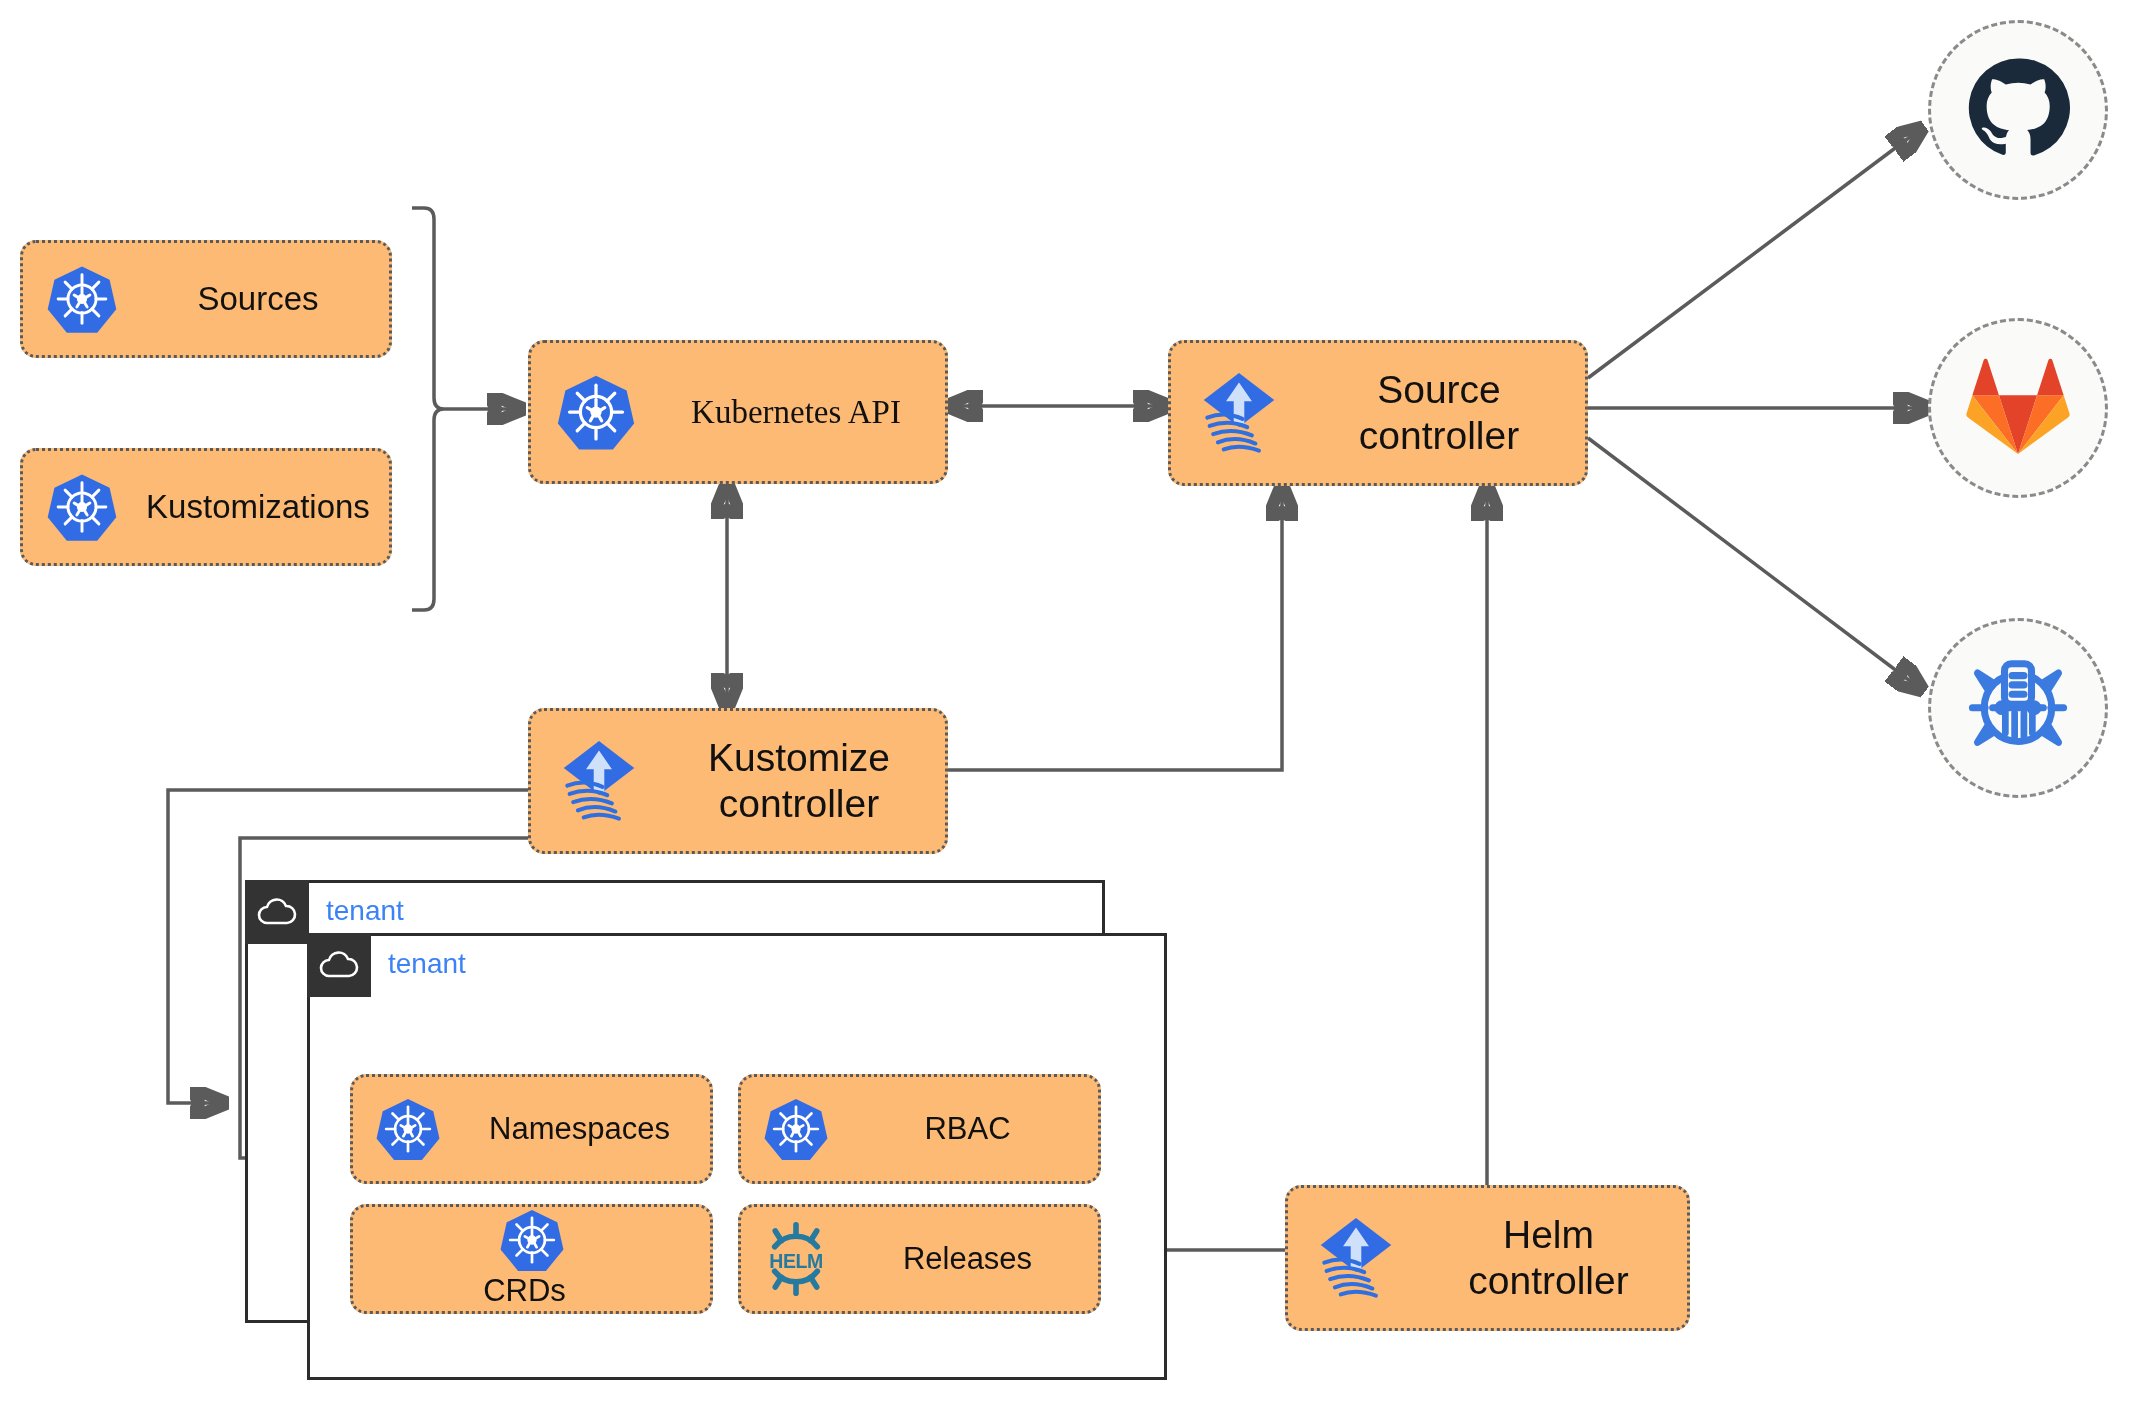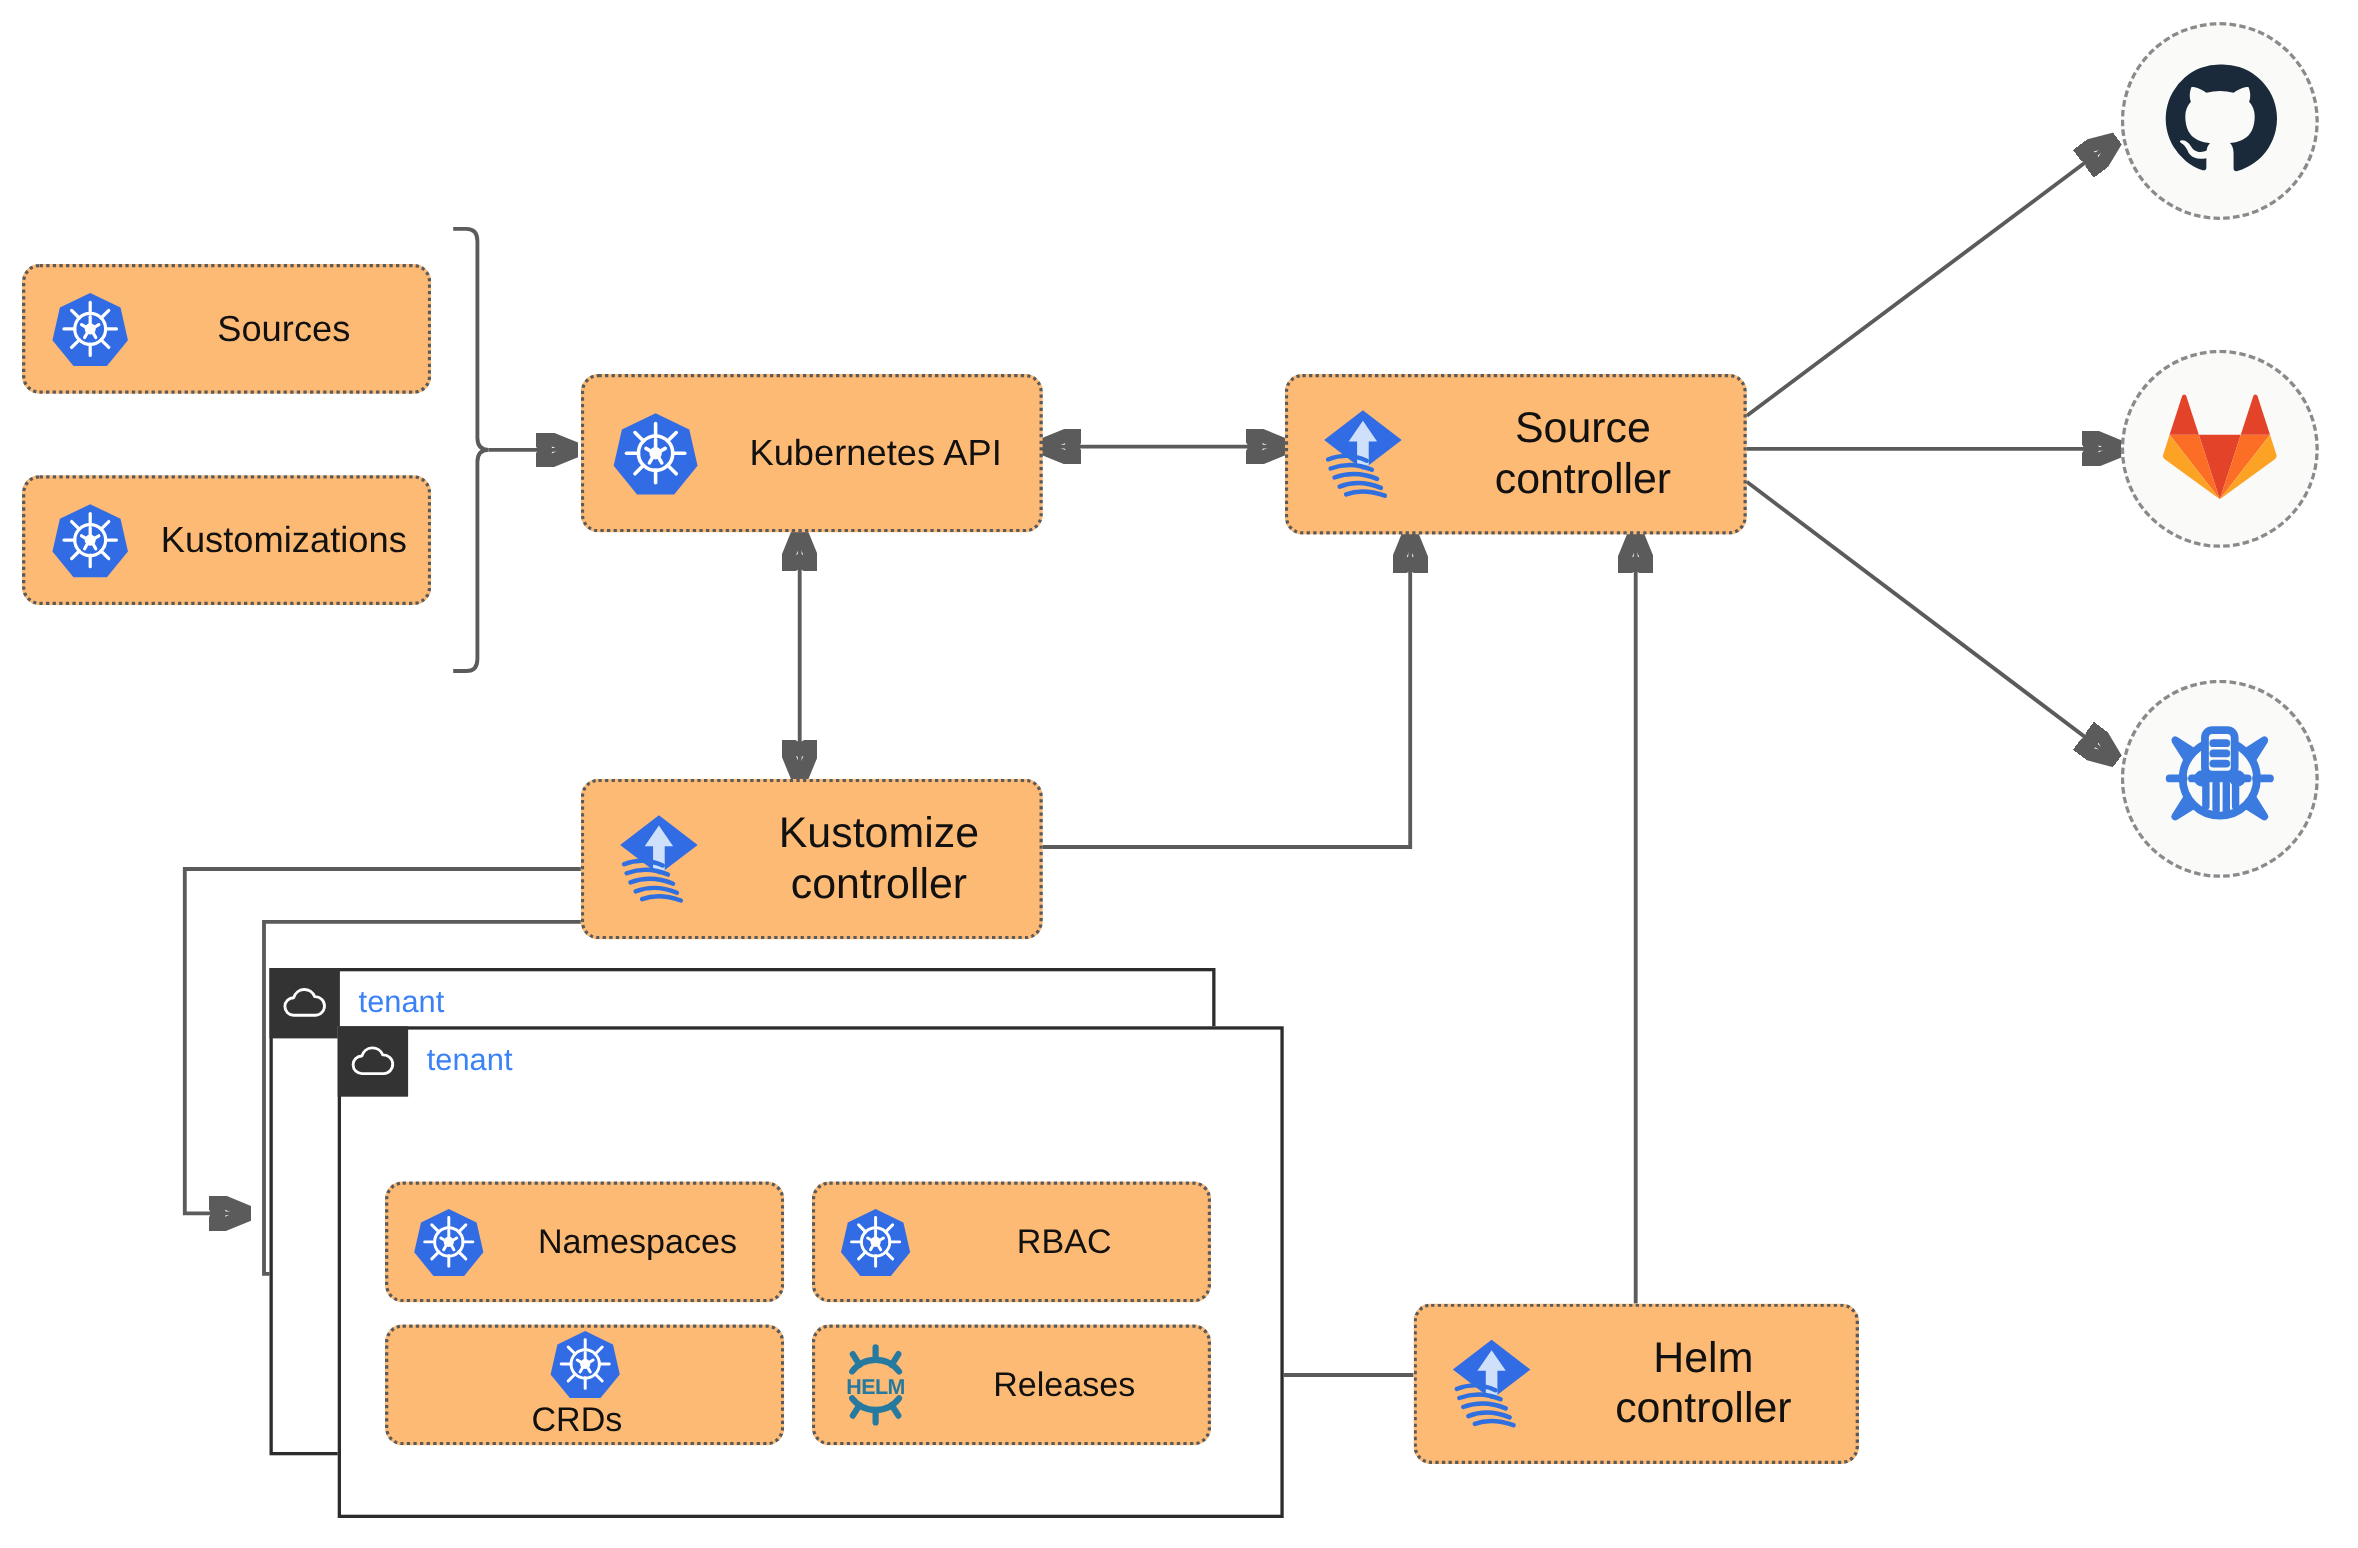--- a/index.html
+++ b/index.html
@@ -143,7 +143,7 @@
     <span class="lbl">Kustomizations</span>
   </div>
 
-  <div class="node" style="left:528px;top:340px;width:420px;height:144px;">
+  <div class="node" style="left:528px;top:340px;width:420px;height:144px;font-family:Liberation Serif, serif;">
     <span class="ico" style="width:130px;">
       <svg width="80" height="80" viewBox="0 0 64 64">
         <path d="M32 3 L56.5 14.8 L62.5 41.2 L45.5 62 L18.5 62 L1.5 41.2 L7.5 14.8 Z" fill="#326CE5"></path>

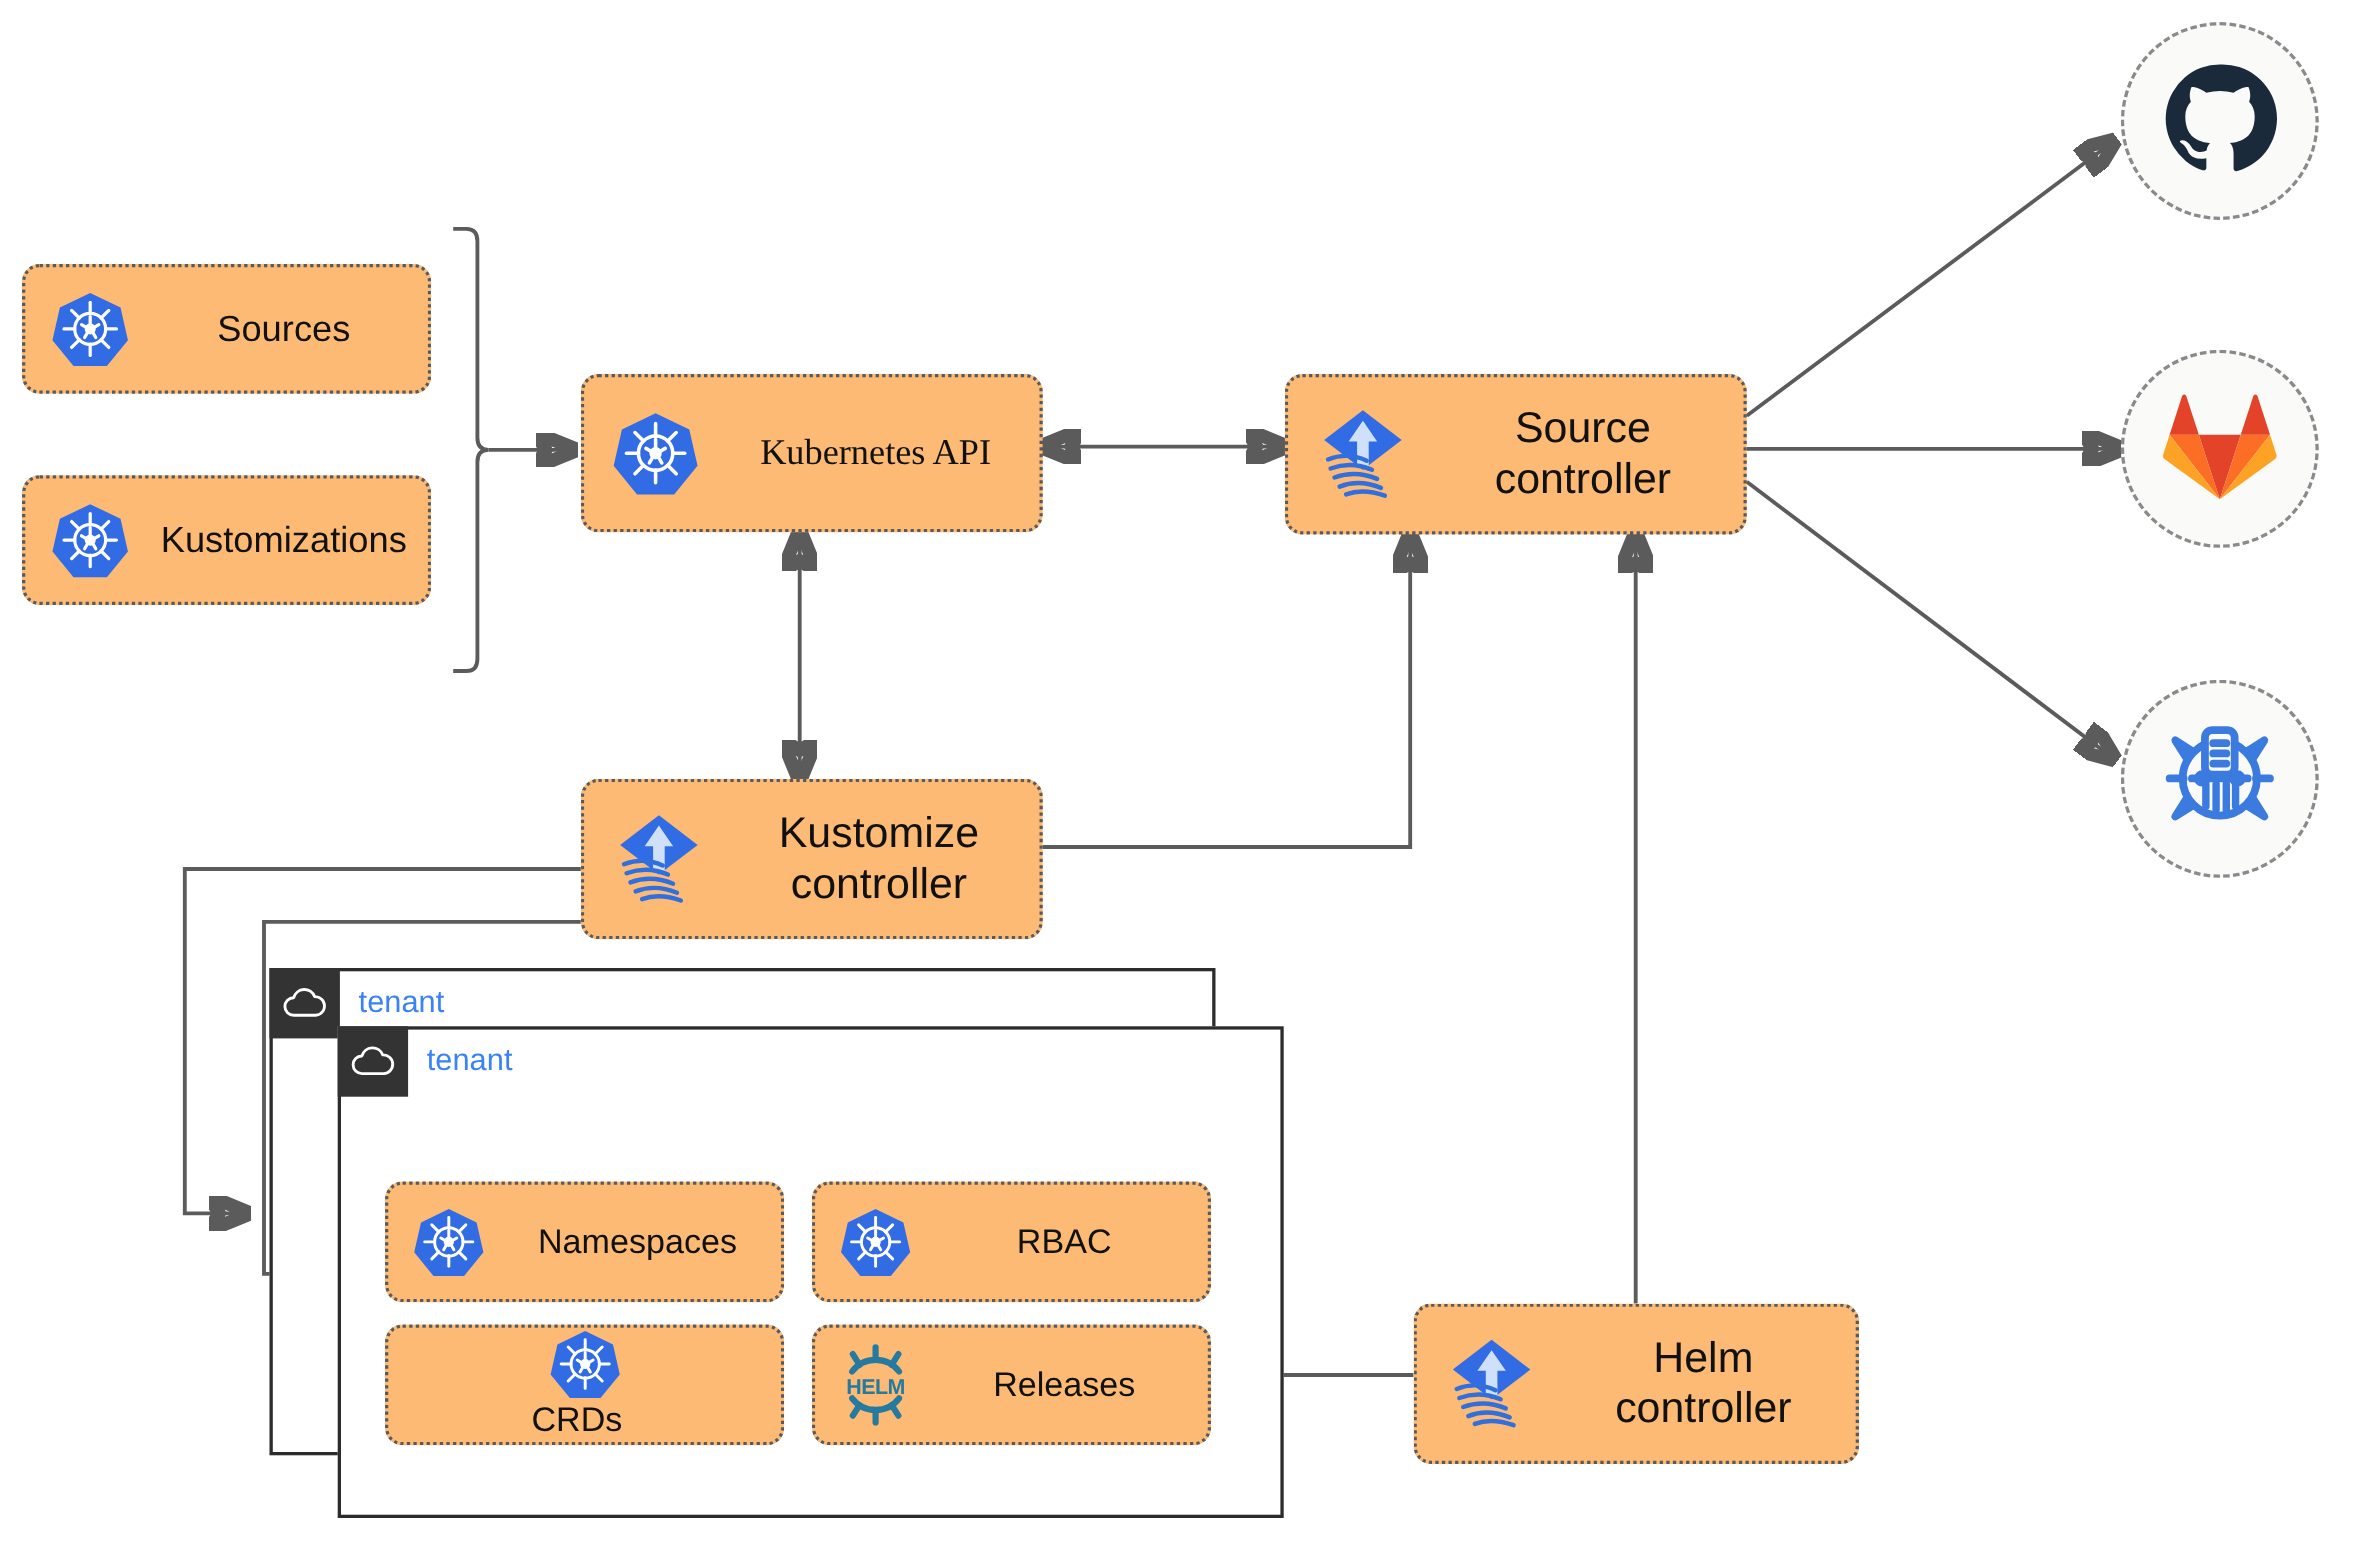--- a/index.html
+++ b/index.html
@@ -117,7 +117,7 @@
     <span class="lbl">Sources</span>
   </div>
 
-  <div class="node" style="left:20px;top:432px;width:372px;height:118px;justify-content:center;">
+  <div class="node" style="left:20px;top:448px;width:372px;height:118px;justify-content:center;">
     <span class="ico" style="width:118px;">
       <svg width="72" height="72" viewBox="0 0 64 64">
         <path d="M32 3 L56.5 14.8 L62.5 41.2 L45.5 62 L18.5 62 L1.5 41.2 L7.5 14.8 Z" fill="#326CE5"></path>

